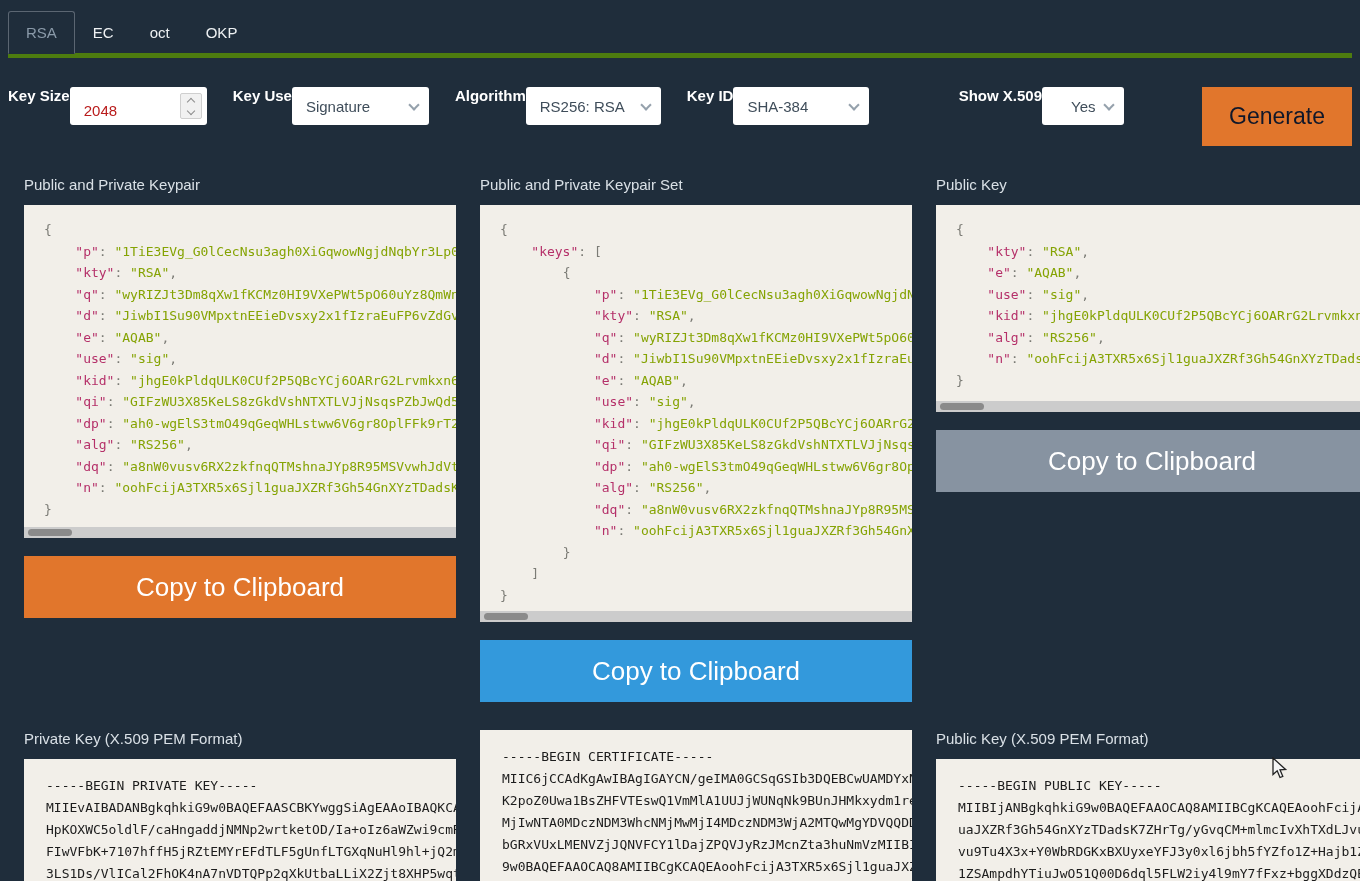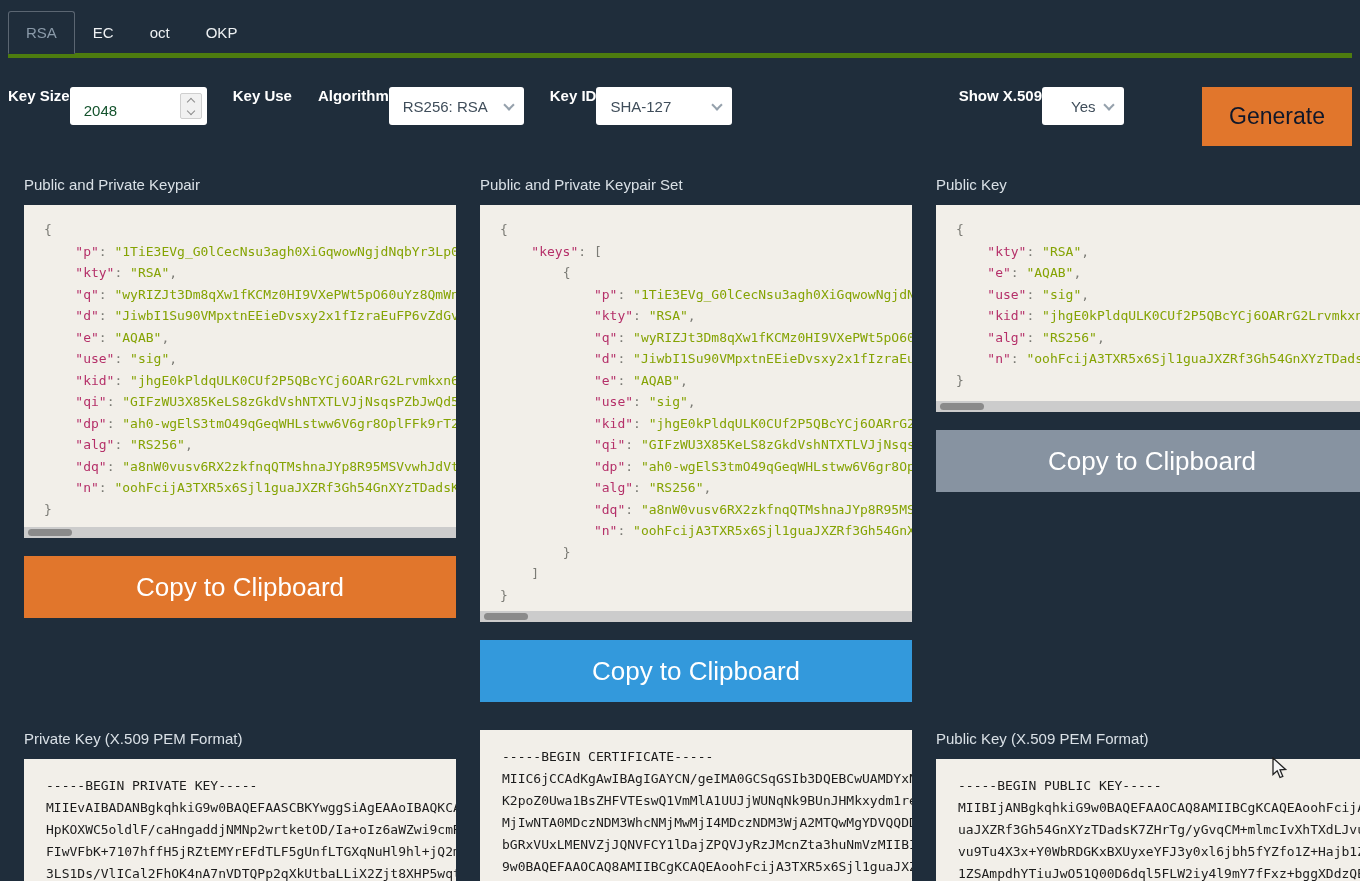--- a/index.html
+++ b/index.html
@@ -31,7 +31,7 @@
   .num-wrap { width:137px; }
   .num-wrap input {
     width:100%; height:100%; border:none; border-radius:5px; outline:none;
-    font-family:"Liberation Sans",sans-serif; font-size:15px; color:#14532d; padding:8px 34px 0 14px;
+    font-family:"Liberation Sans",sans-serif; font-size:15px; color:#b91c1c; padding:8px 34px 0 14px;
   }
   .spinner {
     position:absolute; right:5px; top:6px; width:22px; height:26px;

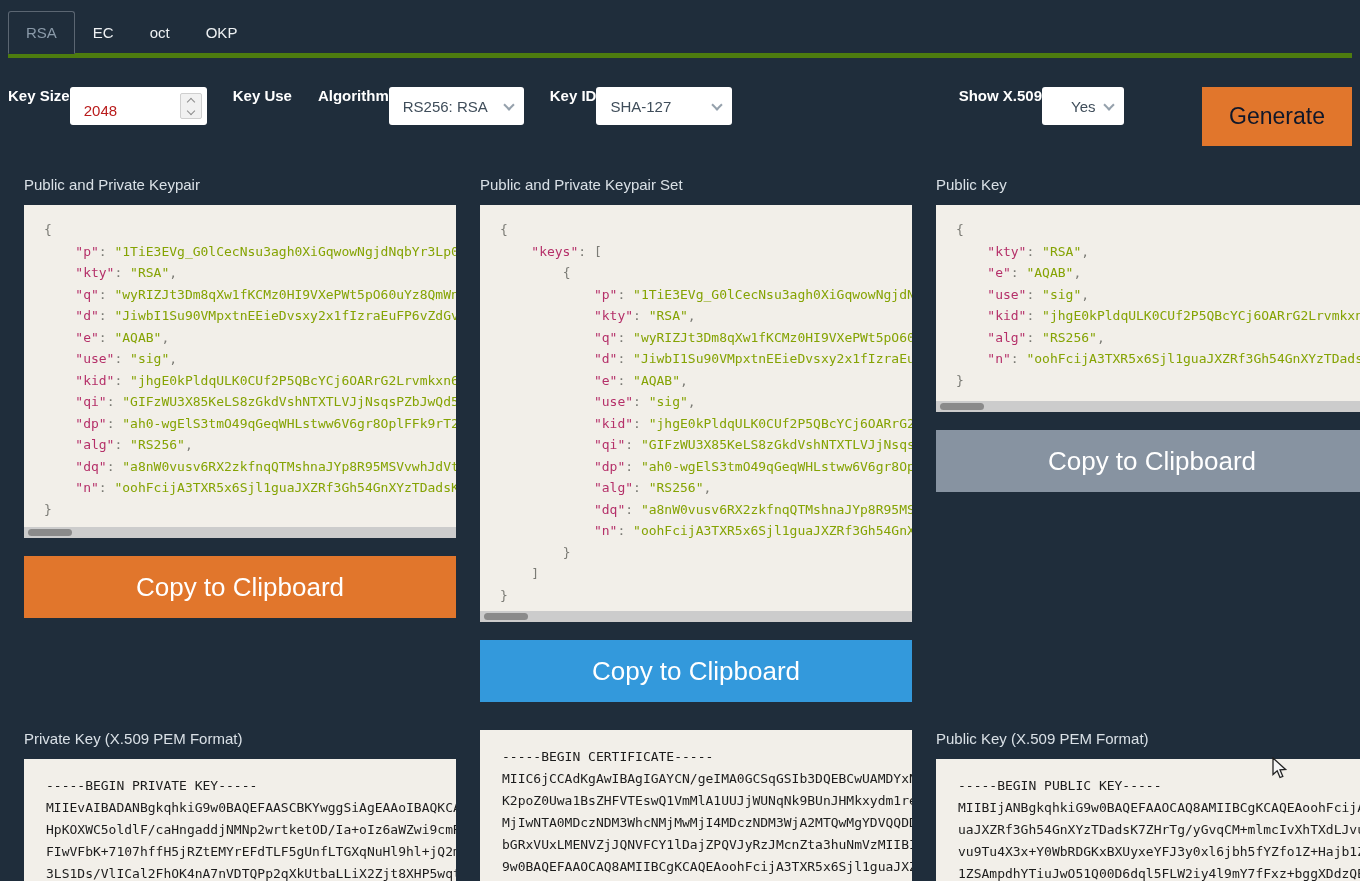--- a/index.html
+++ b/index.html
@@ -115,6 +115,10 @@
 
     <div class="field">
       <label>Key Use</label>
+      <div class="control select w-keyuse">
+        <span>Signature</span>
+        <span class="sel-chev"></span>
+      </div>
     </div>
 
     <div class="field">

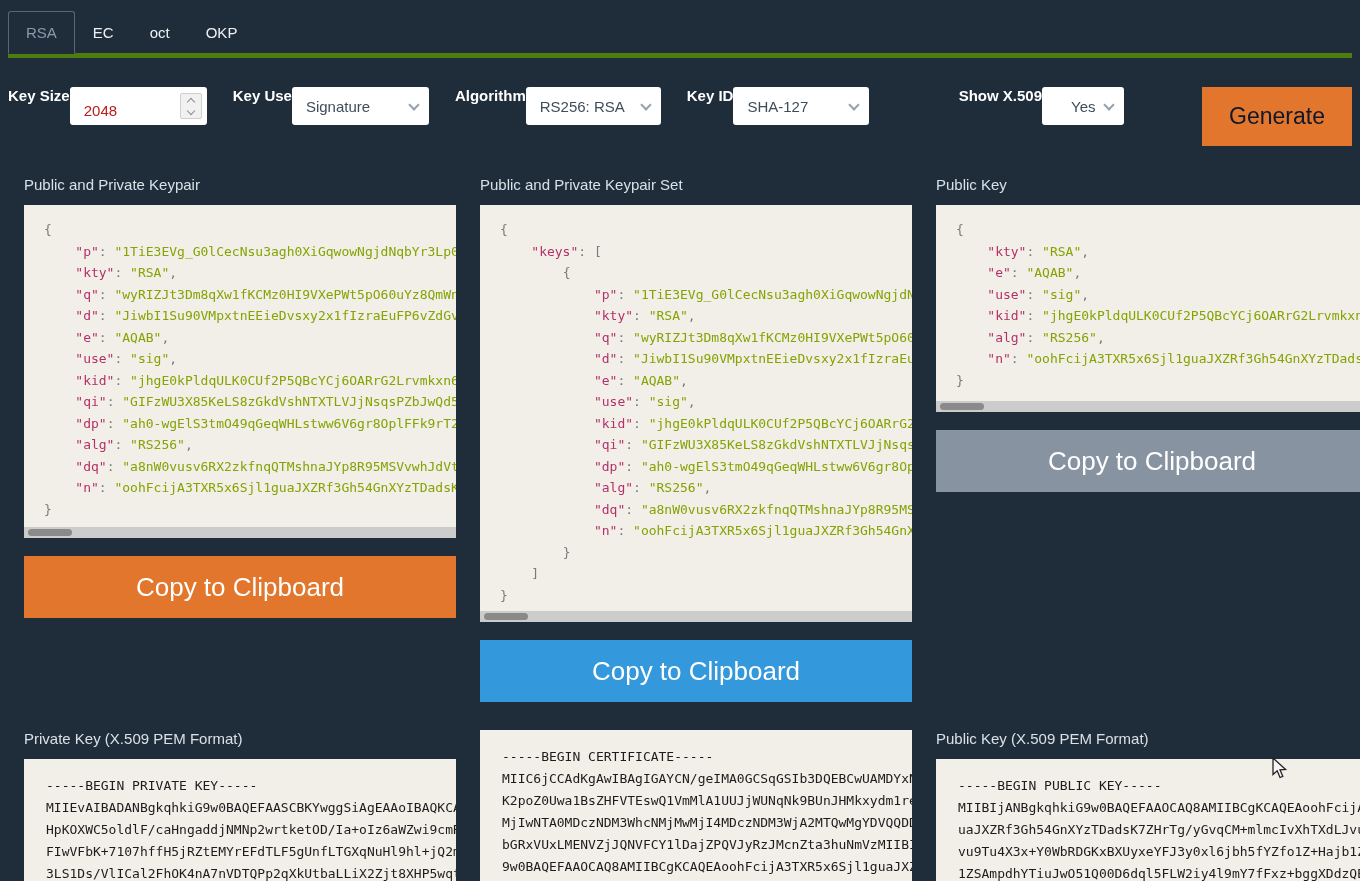--- a/index.html
+++ b/index.html
@@ -132,7 +132,7 @@
     <div class="field">
       <label>Key ID</label>
       <div class="control select w-keyid">
-        <span>SHA-127</span>
+        <span>SHA-384</span>
         <span class="sel-chev"></span>
       </div>
     </div>

